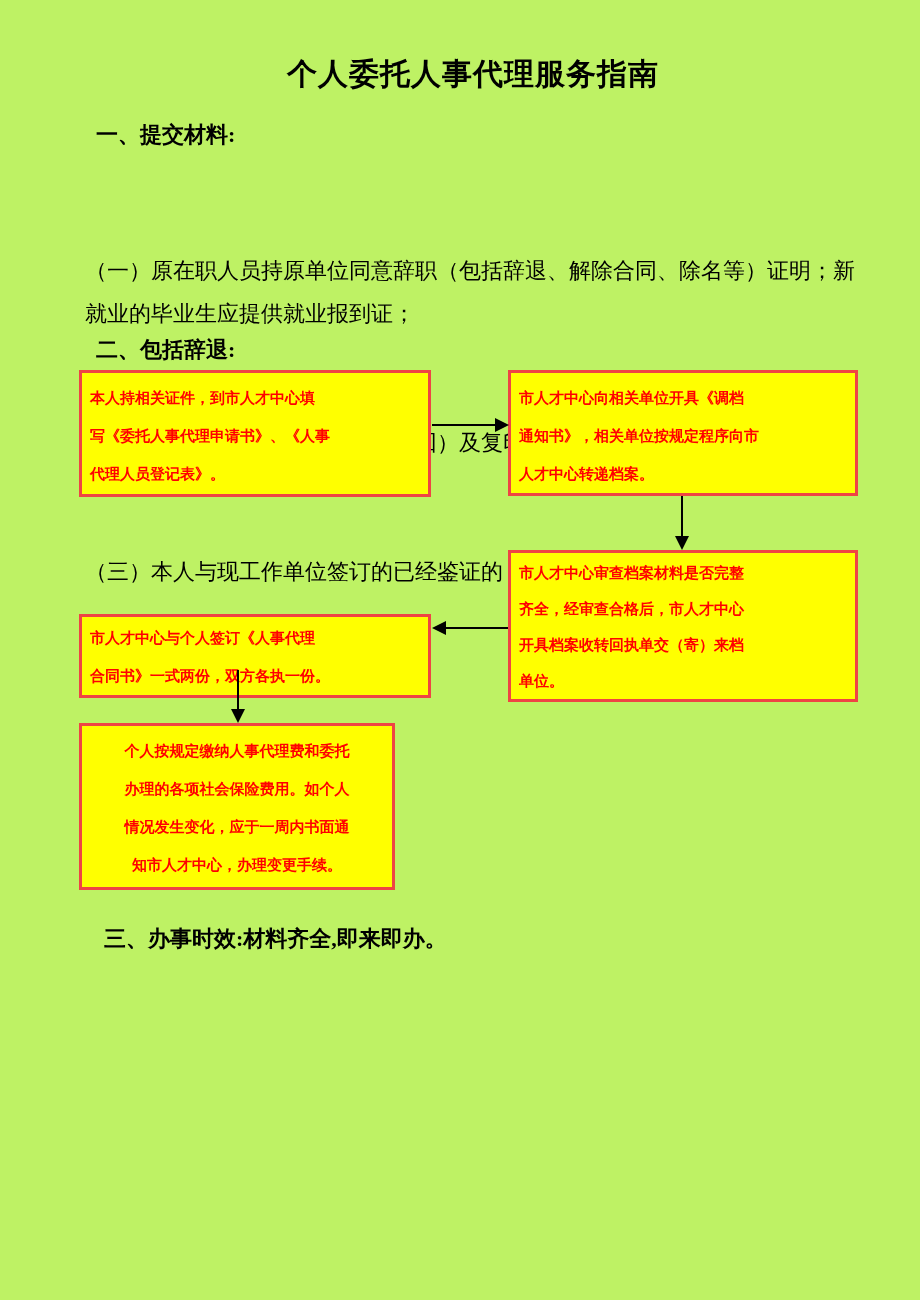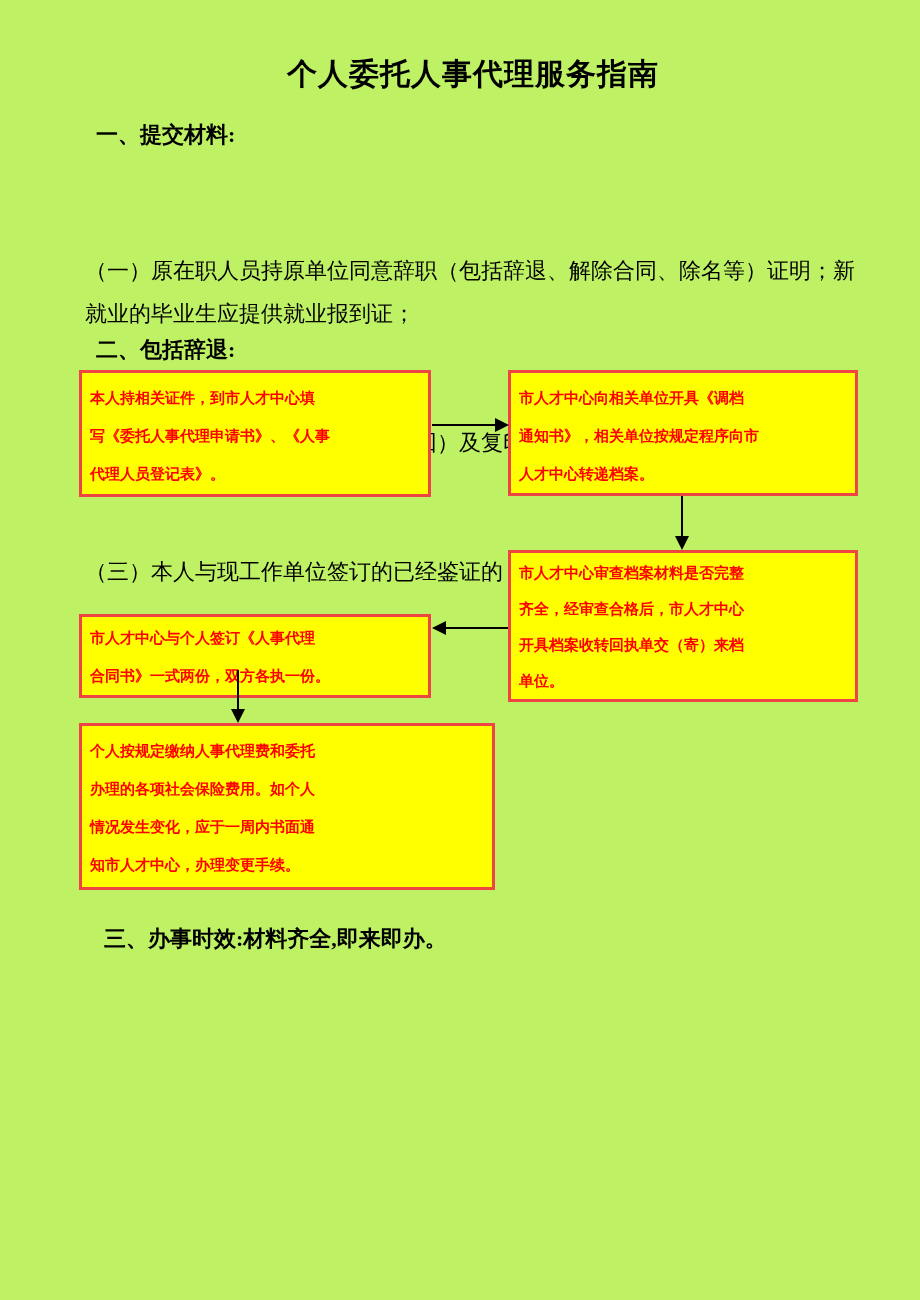--- a/index.html
+++ b/index.html
@@ -35,7 +35,7 @@
   #fc-box-2 { left:508px; top:370px; width:350px; height:126px; }
   #fc-box-3 { left:508px; top:550px; width:350px; height:152px; line-height:36px; padding-top:2px; }
   #fc-box-4 { left:79px;  top:586px; width:352px; height:84px;  padding-top:2px;margin-top:28px; }
-  #fc-box-5 { left:79px;  top:723px; width:416px; height:167px; }
+  #fc-box-5 { left:79px;  top:723px; width:316px; height:167px;text-align:center; }
   .hline { position:absolute; height:2px; background:#000000; }
   .vline { position:absolute; width:2px;  background:#000000; }
   .ah { position:absolute; width:0; height:0; }

